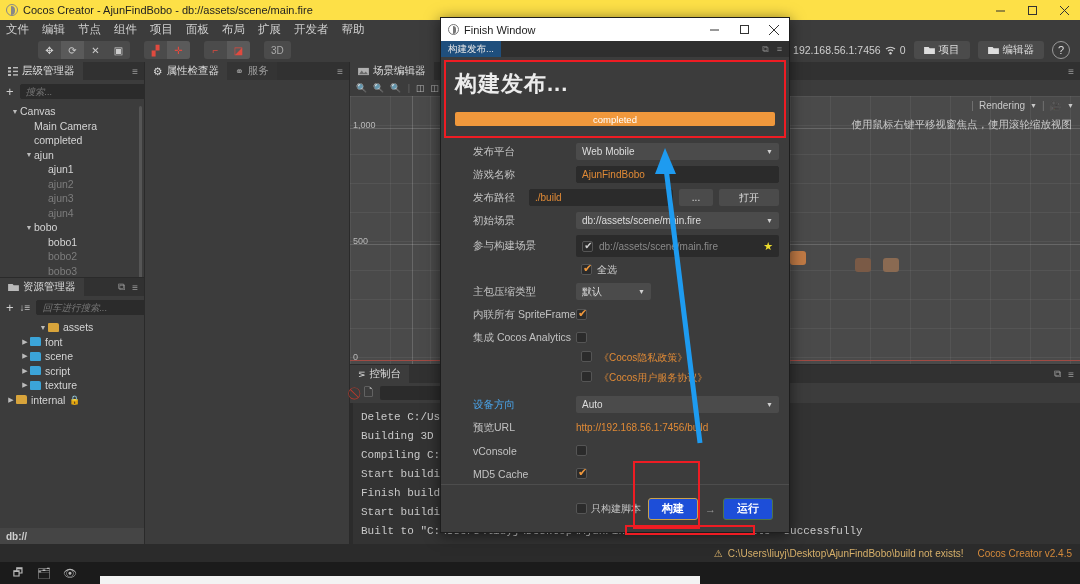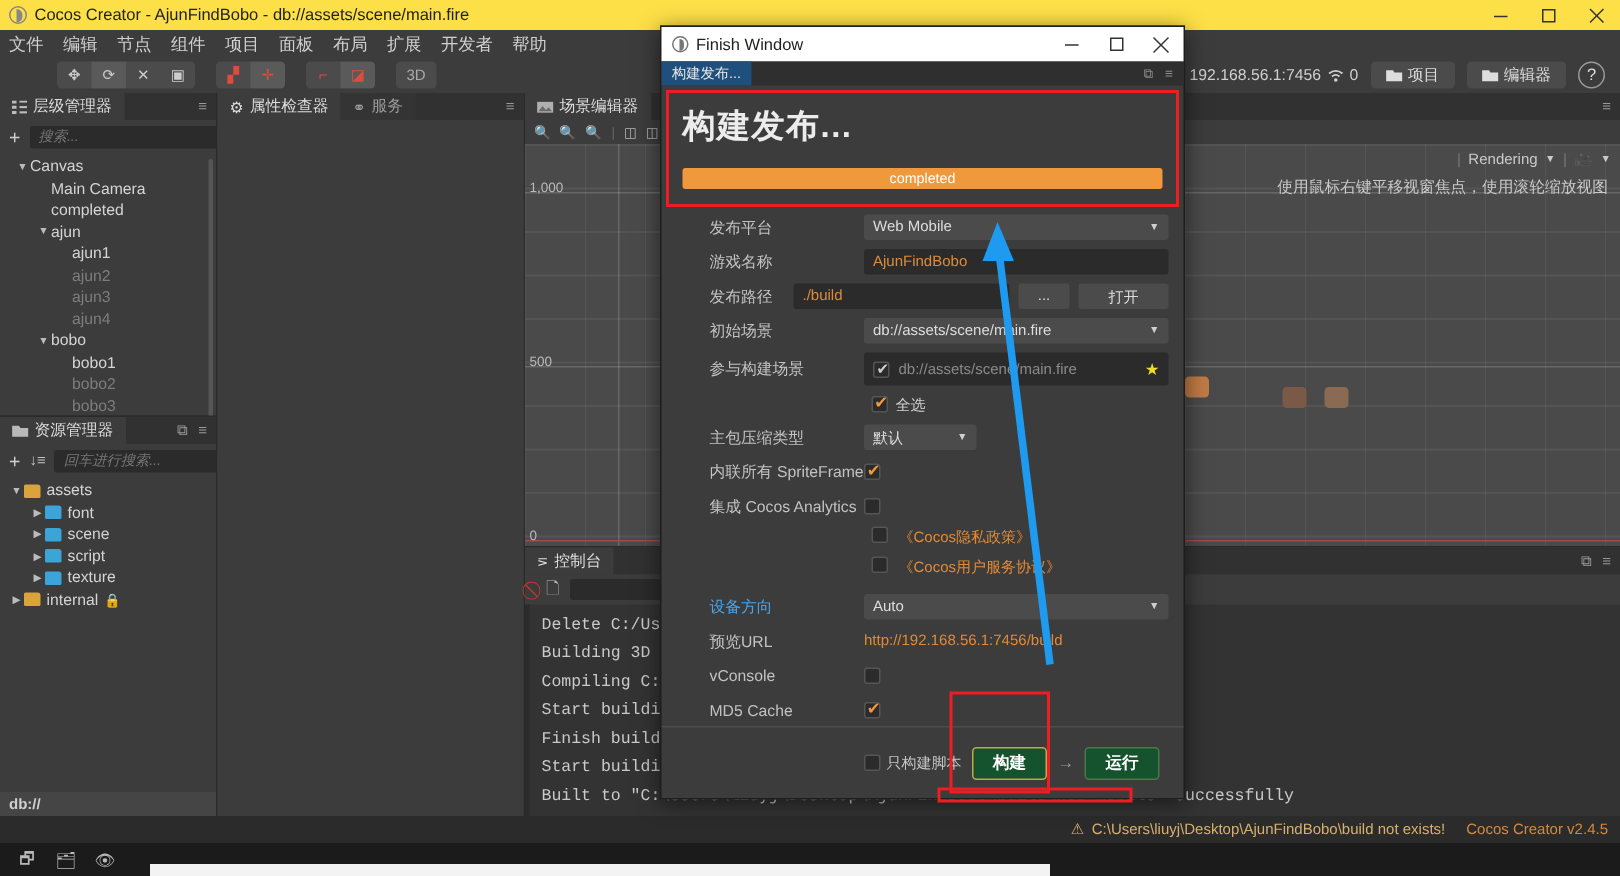--- a/index.html
+++ b/index.html
@@ -343,7 +343,7 @@
           <span class="sicons">🔍</span>
         </div>
         <div class="tree" id="assets-tree">
-            <div class="tnode" style="padding-left: 6px;">
+            <div class="tnode" style="padding-left: 6px; margin-left: 32px;">
               <span class="tw">▼</span>
               <span class="assets-ic"></span>
               <span>assets</span>

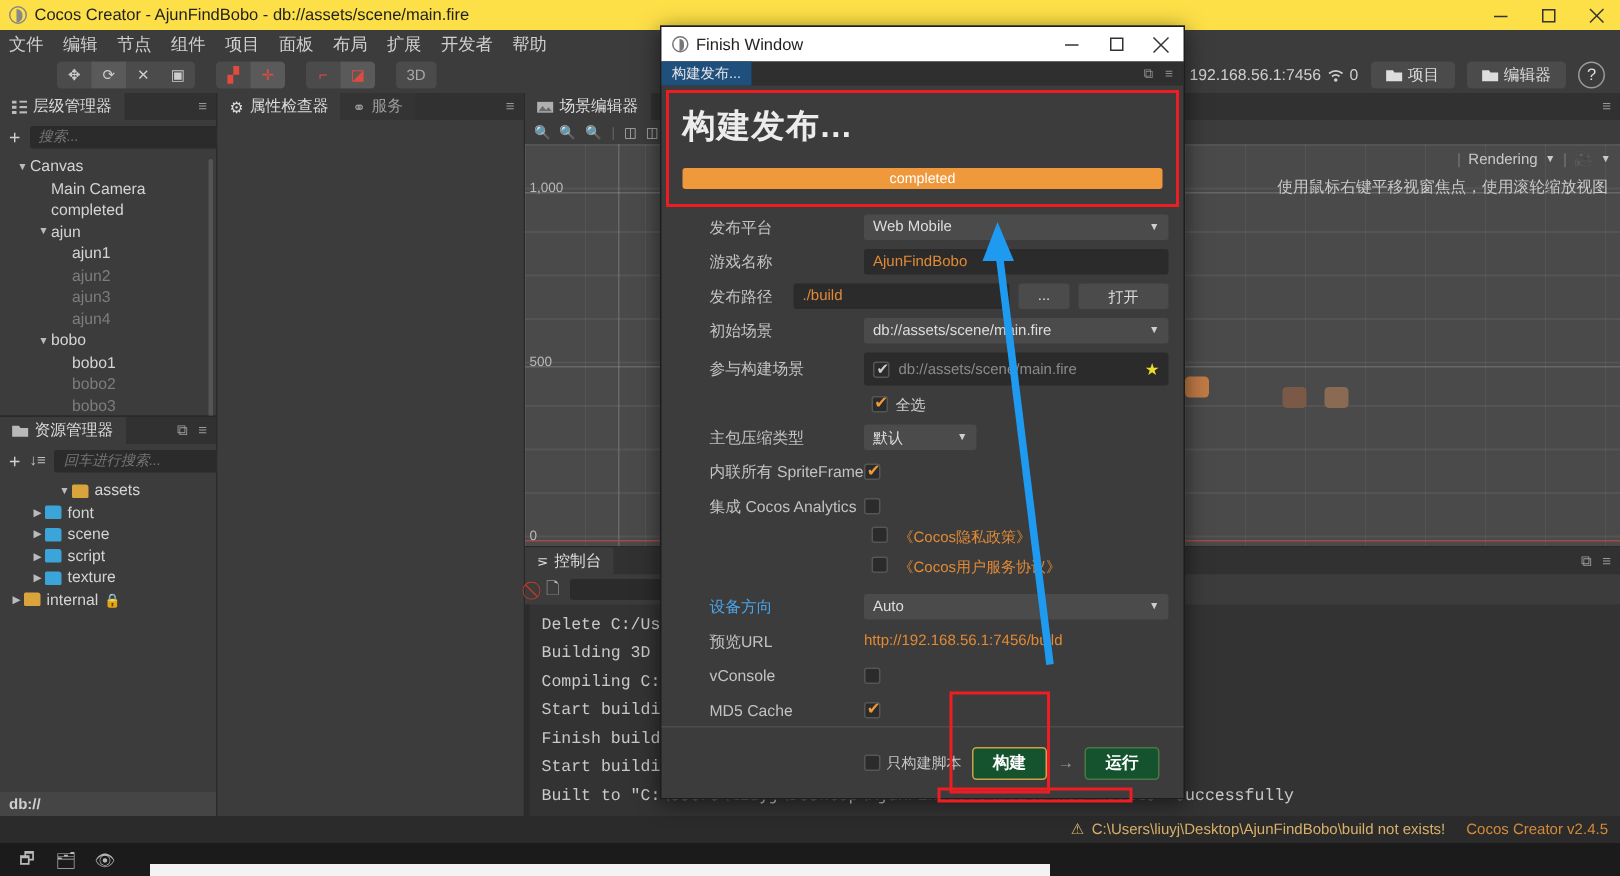--- a/index.html
+++ b/index.html
@@ -146,7 +146,7 @@
 
   .dlg-footer { border-top:1px solid #4d4d4d; height:48px; display:flex; align-items:center; justify-content:flex-end; gap:7px; padding:0 16px; position:relative;}
   .onlyscript { display:flex; align-items:center; gap:4px; font-size:10px; color:#c5c5c5; }
-  .gbtn { width:50px; height:22px; background:#14532d; border:1px solid #caa24a; border-radius:3px; color:#fff; font-size:11px; font-weight:bold; display:flex; align-items:center; justify-content:center;}
+  .gbtn { width:50px; height:22px; background:#1d4ed8; border:1px solid #caa24a; border-radius:3px; color:#fff; font-size:11px; font-weight:bold; display:flex; align-items:center; justify-content:center;}
   .gbtn.plain { border-color:#4e7547; }
   .arrow-mid { color:#9b9b9b; font-size:11px;}
   .redbox-foot { position:absolute; left:192px; top:-24px; width:67px; height:68px; border:2px solid #ee1c23; pointer-events:none;}

